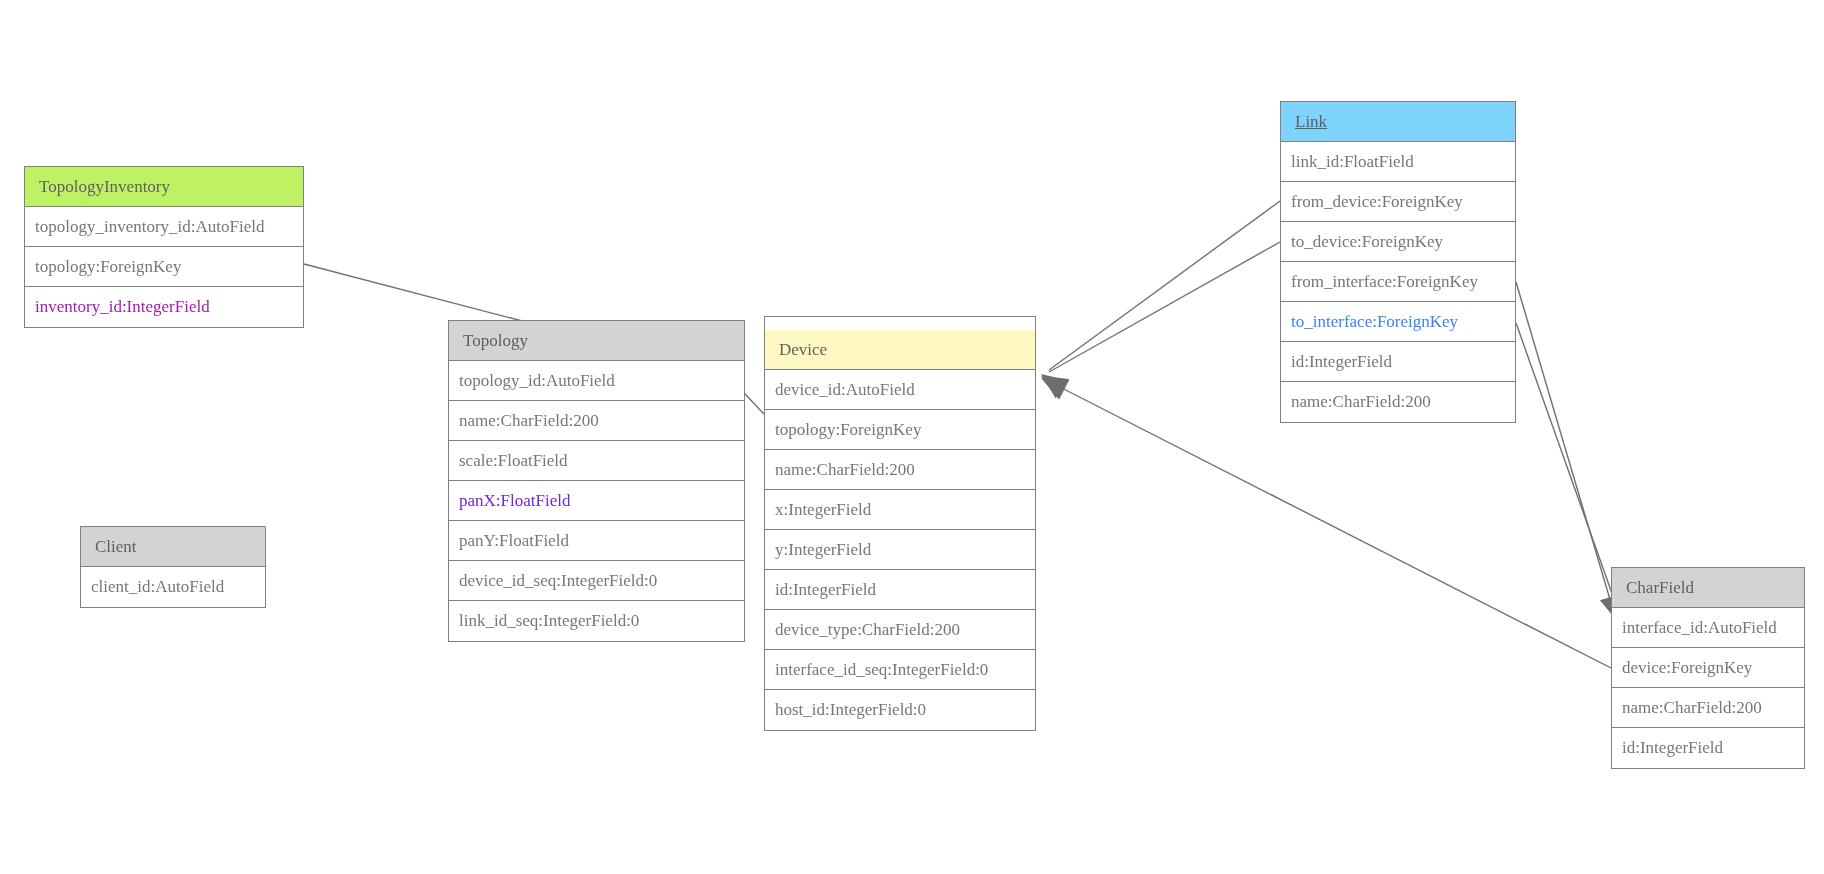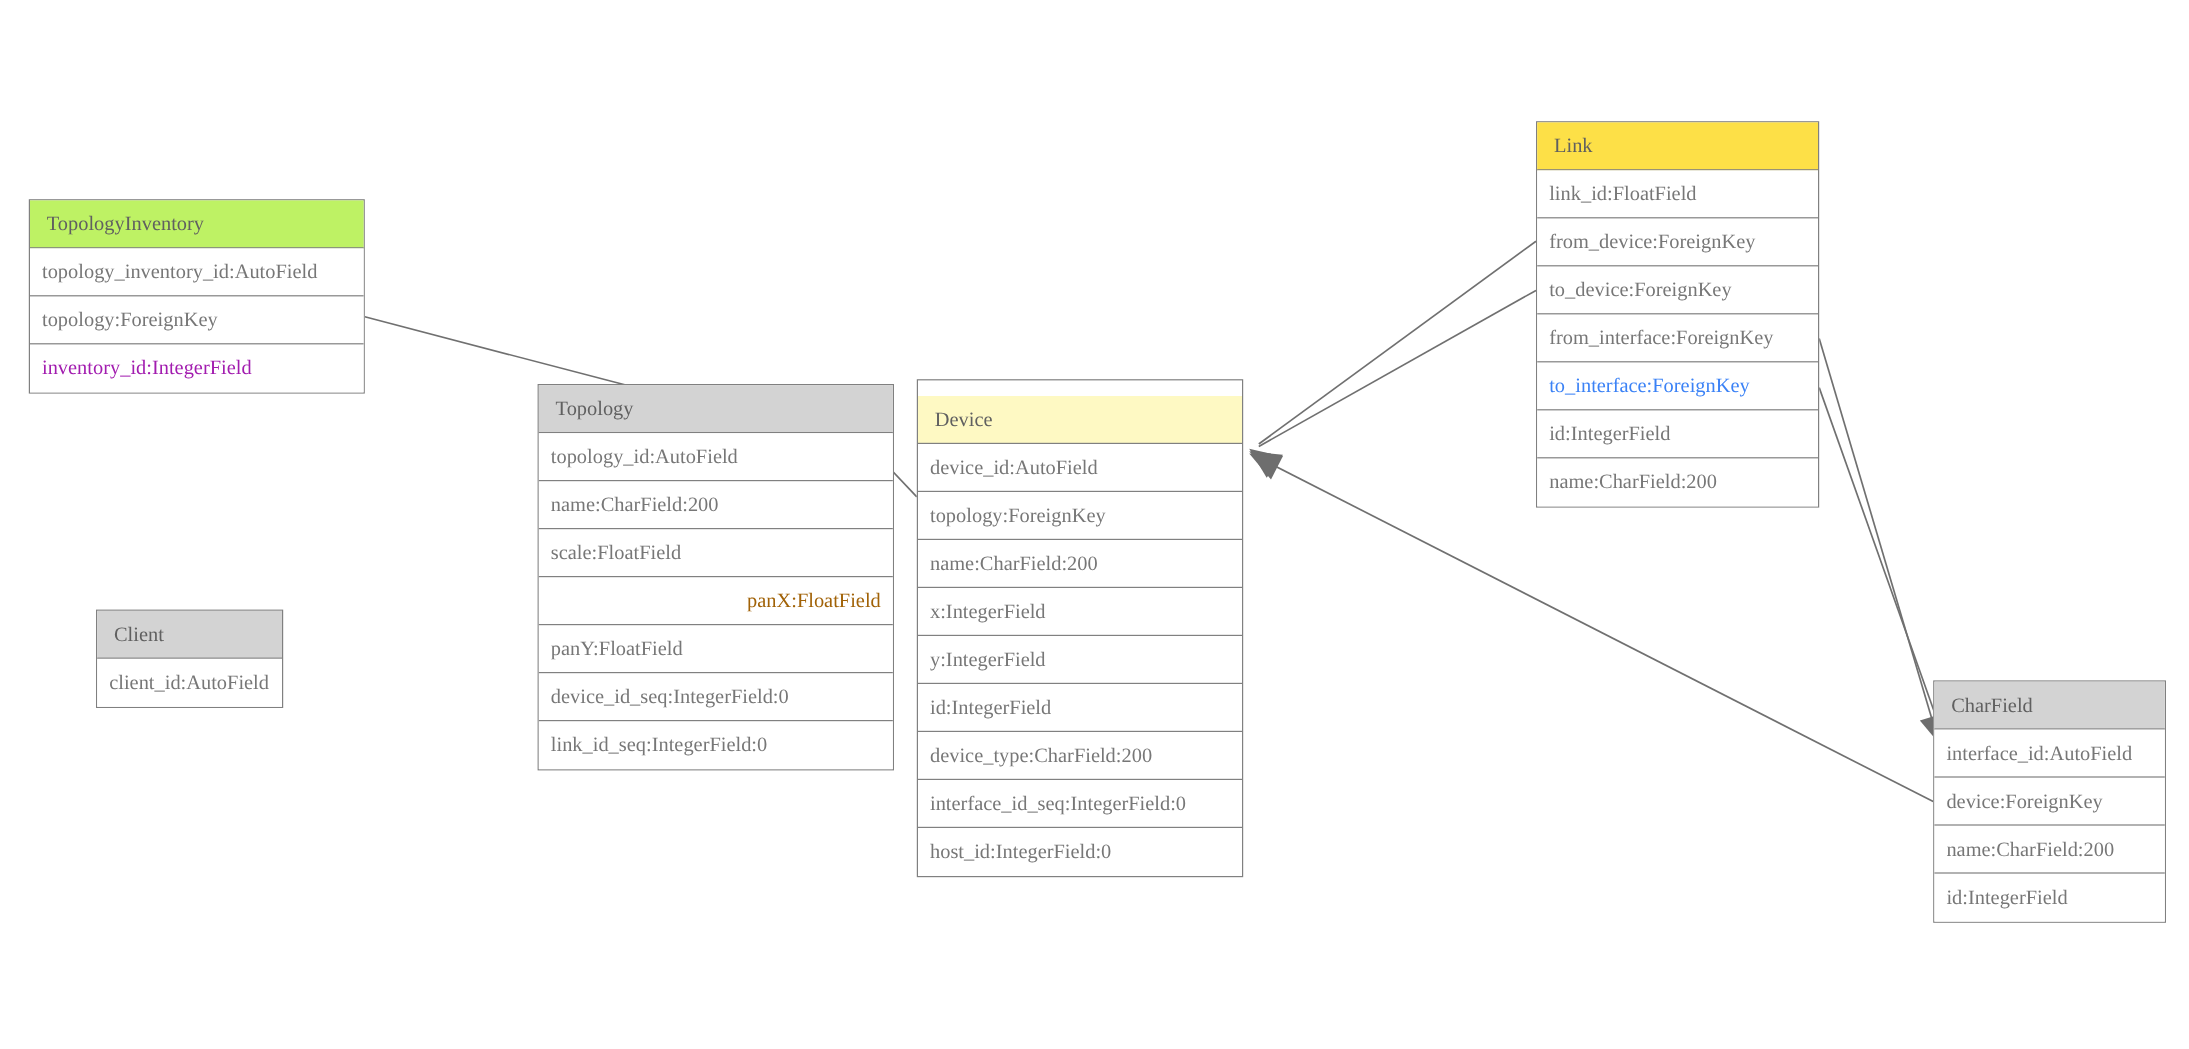--- a/index.html
+++ b/index.html
@@ -139,7 +139,7 @@
         </div>
       </div>
       <div class="entity" style="left: 1280px; top: 101px; width: 236px; border-color: rgb(128, 128, 128);">
-        <div class="entity-title" style="background: #fde047; color: rgb(96, 96, 96); border-bottom-color: rgb(128, 128, 128);">Link</div>
+        <div class="entity-title" style="background: #7dd3fc; color: rgb(96, 96, 96); border-bottom-color: rgb(128, 128, 128); text-decoration: underline;">Link</div>
         <div class="entity-fields">
           <div class="field-row" style="color: rgb(119, 119, 119); border-bottom-color: rgb(128, 128, 128);">link_id:FloatField</div>
           <div class="field-row" style="color: rgb(119, 119, 119); border-bottom-color: rgb(128, 128, 128);">from_device:ForeignKey</div>

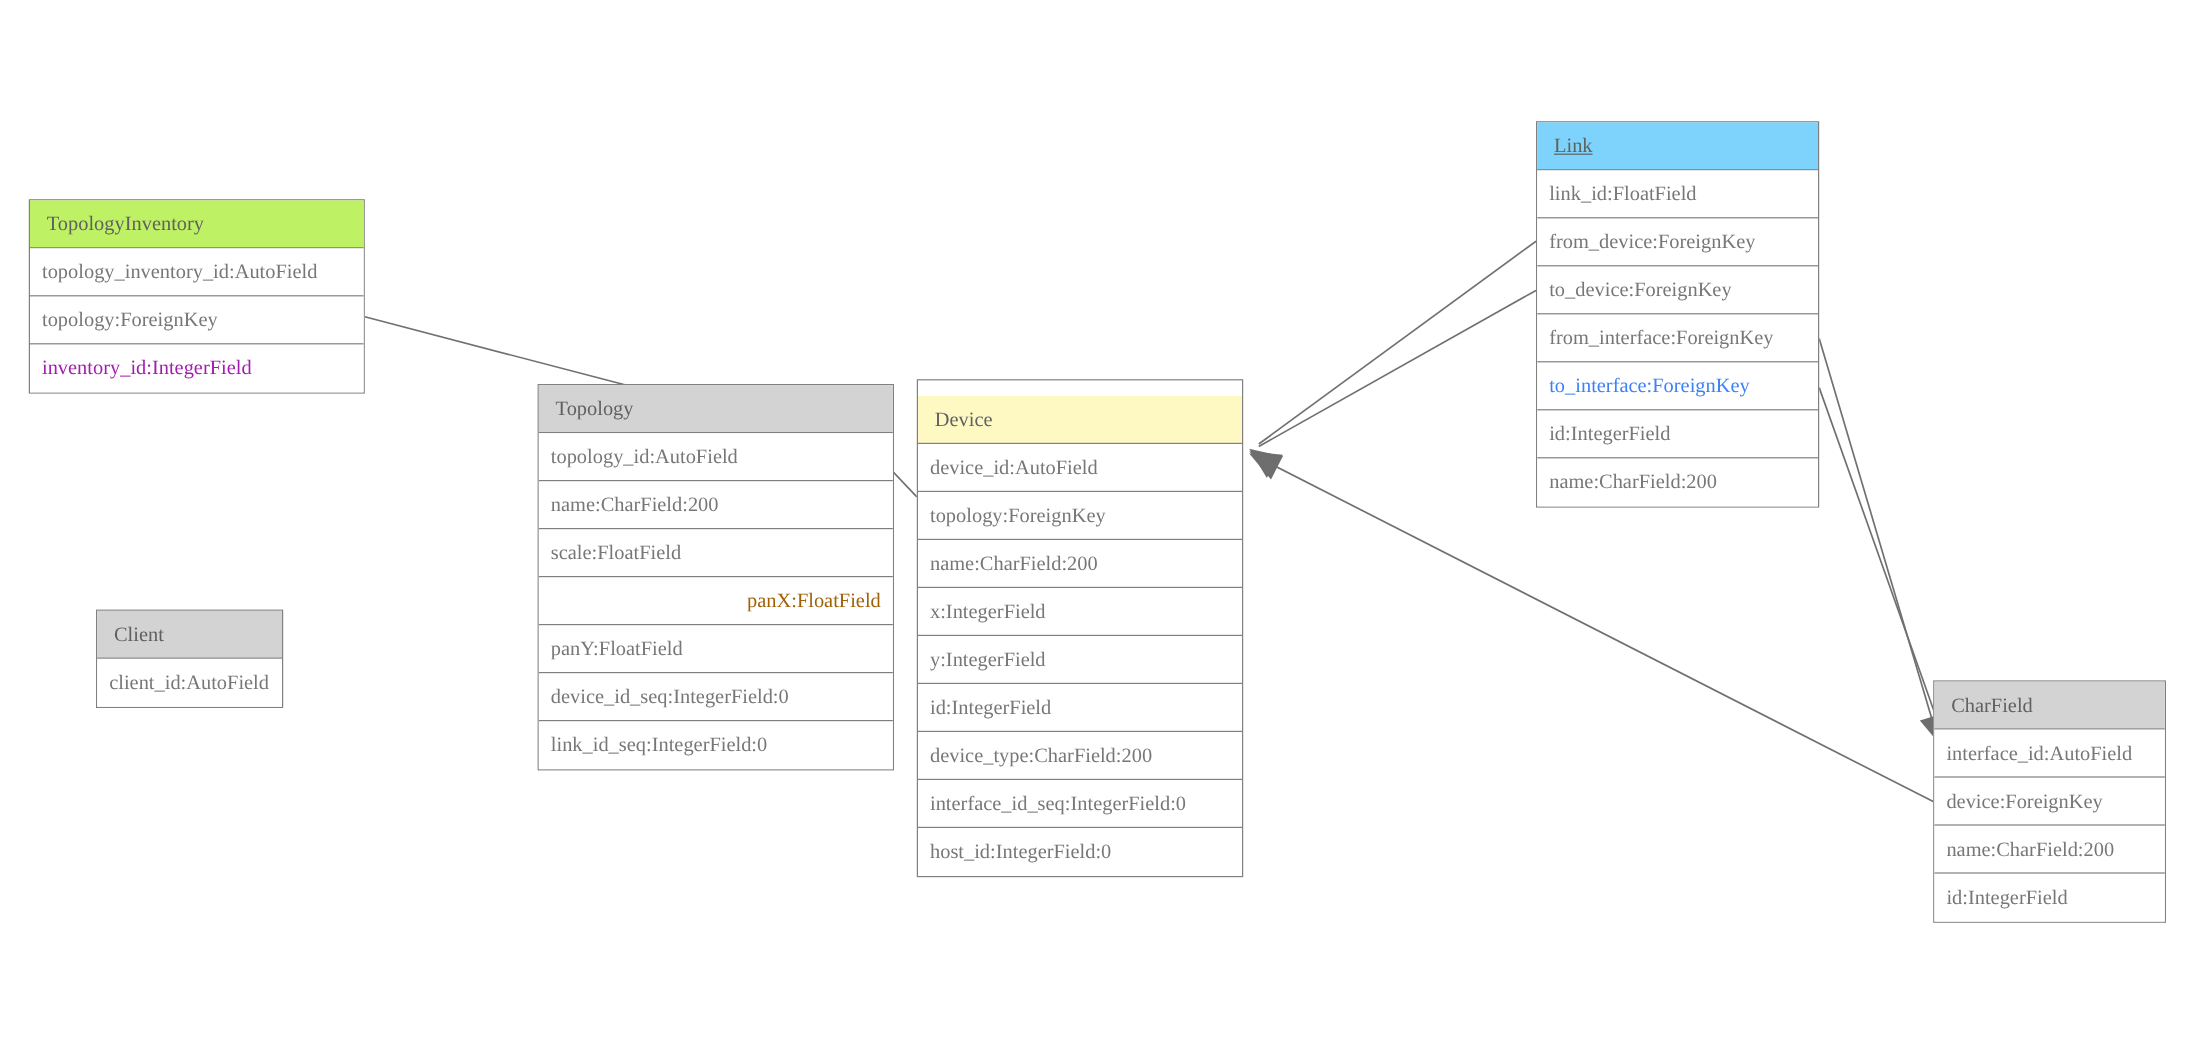--- a/index.html
+++ b/index.html
@@ -118,7 +118,7 @@
           <div class="field-row" style="color: rgb(119, 119, 119); border-bottom-color: rgb(128, 128, 128);">topology_id:AutoField</div>
           <div class="field-row" style="color: rgb(119, 119, 119); border-bottom-color: rgb(128, 128, 128);">name:CharField:200</div>
           <div class="field-row" style="color: rgb(119, 119, 119); border-bottom-color: rgb(128, 128, 128);">scale:FloatField</div>
-          <div class="field-row" style="color: #a16207; border-bottom-color: rgb(128, 128, 128); text-align: right;">panX:FloatField</div>
+          <div class="field-row" style="color: #6d28d9; border-bottom-color: rgb(128, 128, 128);">panX:FloatField</div>
           <div class="field-row" style="color: rgb(119, 119, 119); border-bottom-color: rgb(128, 128, 128);">panY:FloatField</div>
           <div class="field-row" style="color: rgb(119, 119, 119); border-bottom-color: rgb(128, 128, 128);">device_id_seq:IntegerField:0</div>
           <div class="field-row" style="color: rgb(119, 119, 119); border-bottom-color: rgb(128, 128, 128);">link_id_seq:IntegerField:0</div>

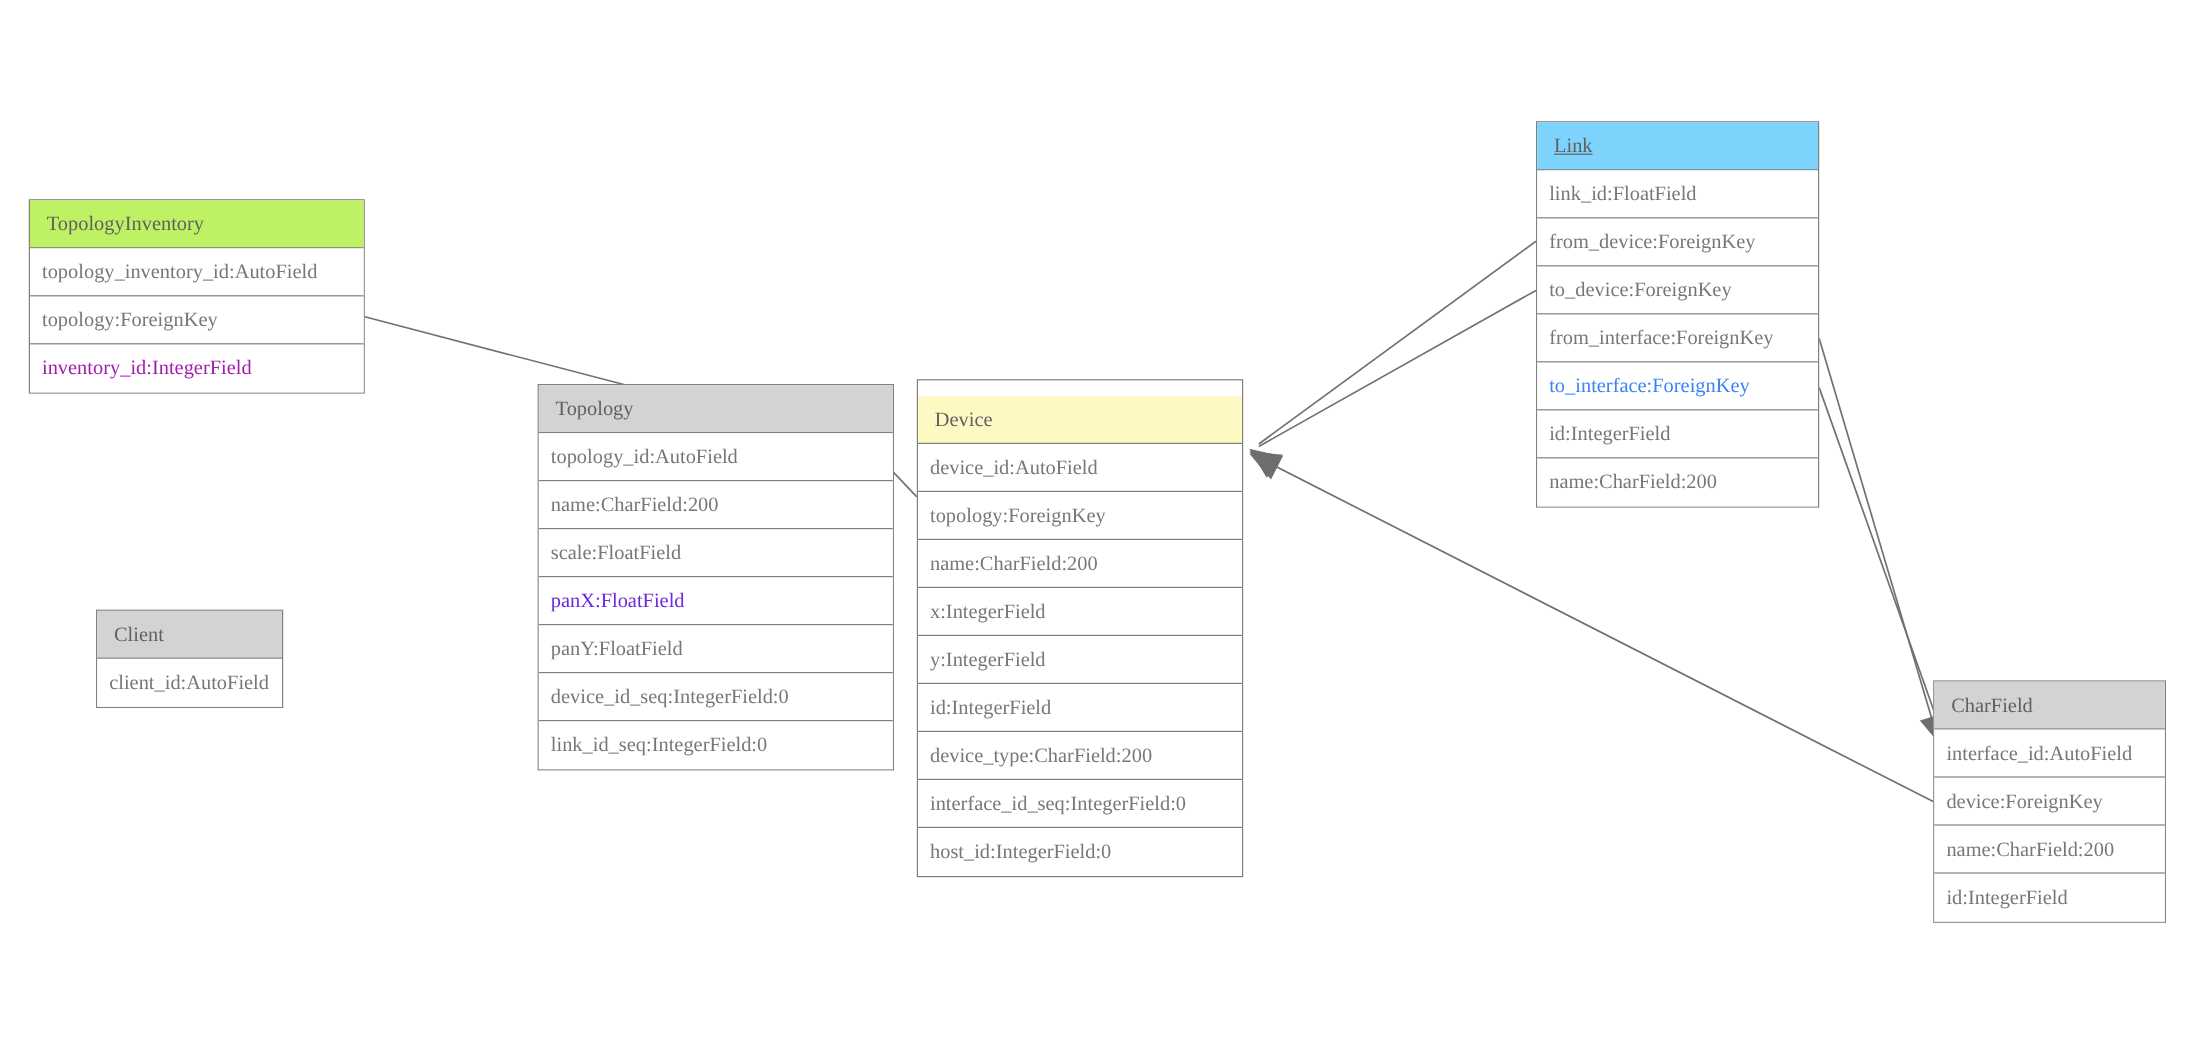--- a/index.html
+++ b/index.html
@@ -106,7 +106,7 @@
           <div class="field-row" style="color: #a21caf; border-bottom-color: rgb(128, 128, 128);">inventory_id:IntegerField</div>
         </div>
       </div>
-      <div class="entity" style="left: 80px; top: 508px; width: 156px; border-color: rgb(128, 128, 128);">
+      <div class="entity" style="left: 80px; top: 526px; width: 186px; border-color: rgb(128, 128, 128);">
         <div class="entity-title" style="background: rgb(211, 211, 211); color: rgb(96, 96, 96); border-bottom-color: rgb(128, 128, 128);">Client</div>
         <div class="entity-fields">
           <div class="field-row" style="color: rgb(119, 119, 119); border-bottom-color: rgb(128, 128, 128);">client_id:AutoField</div>

